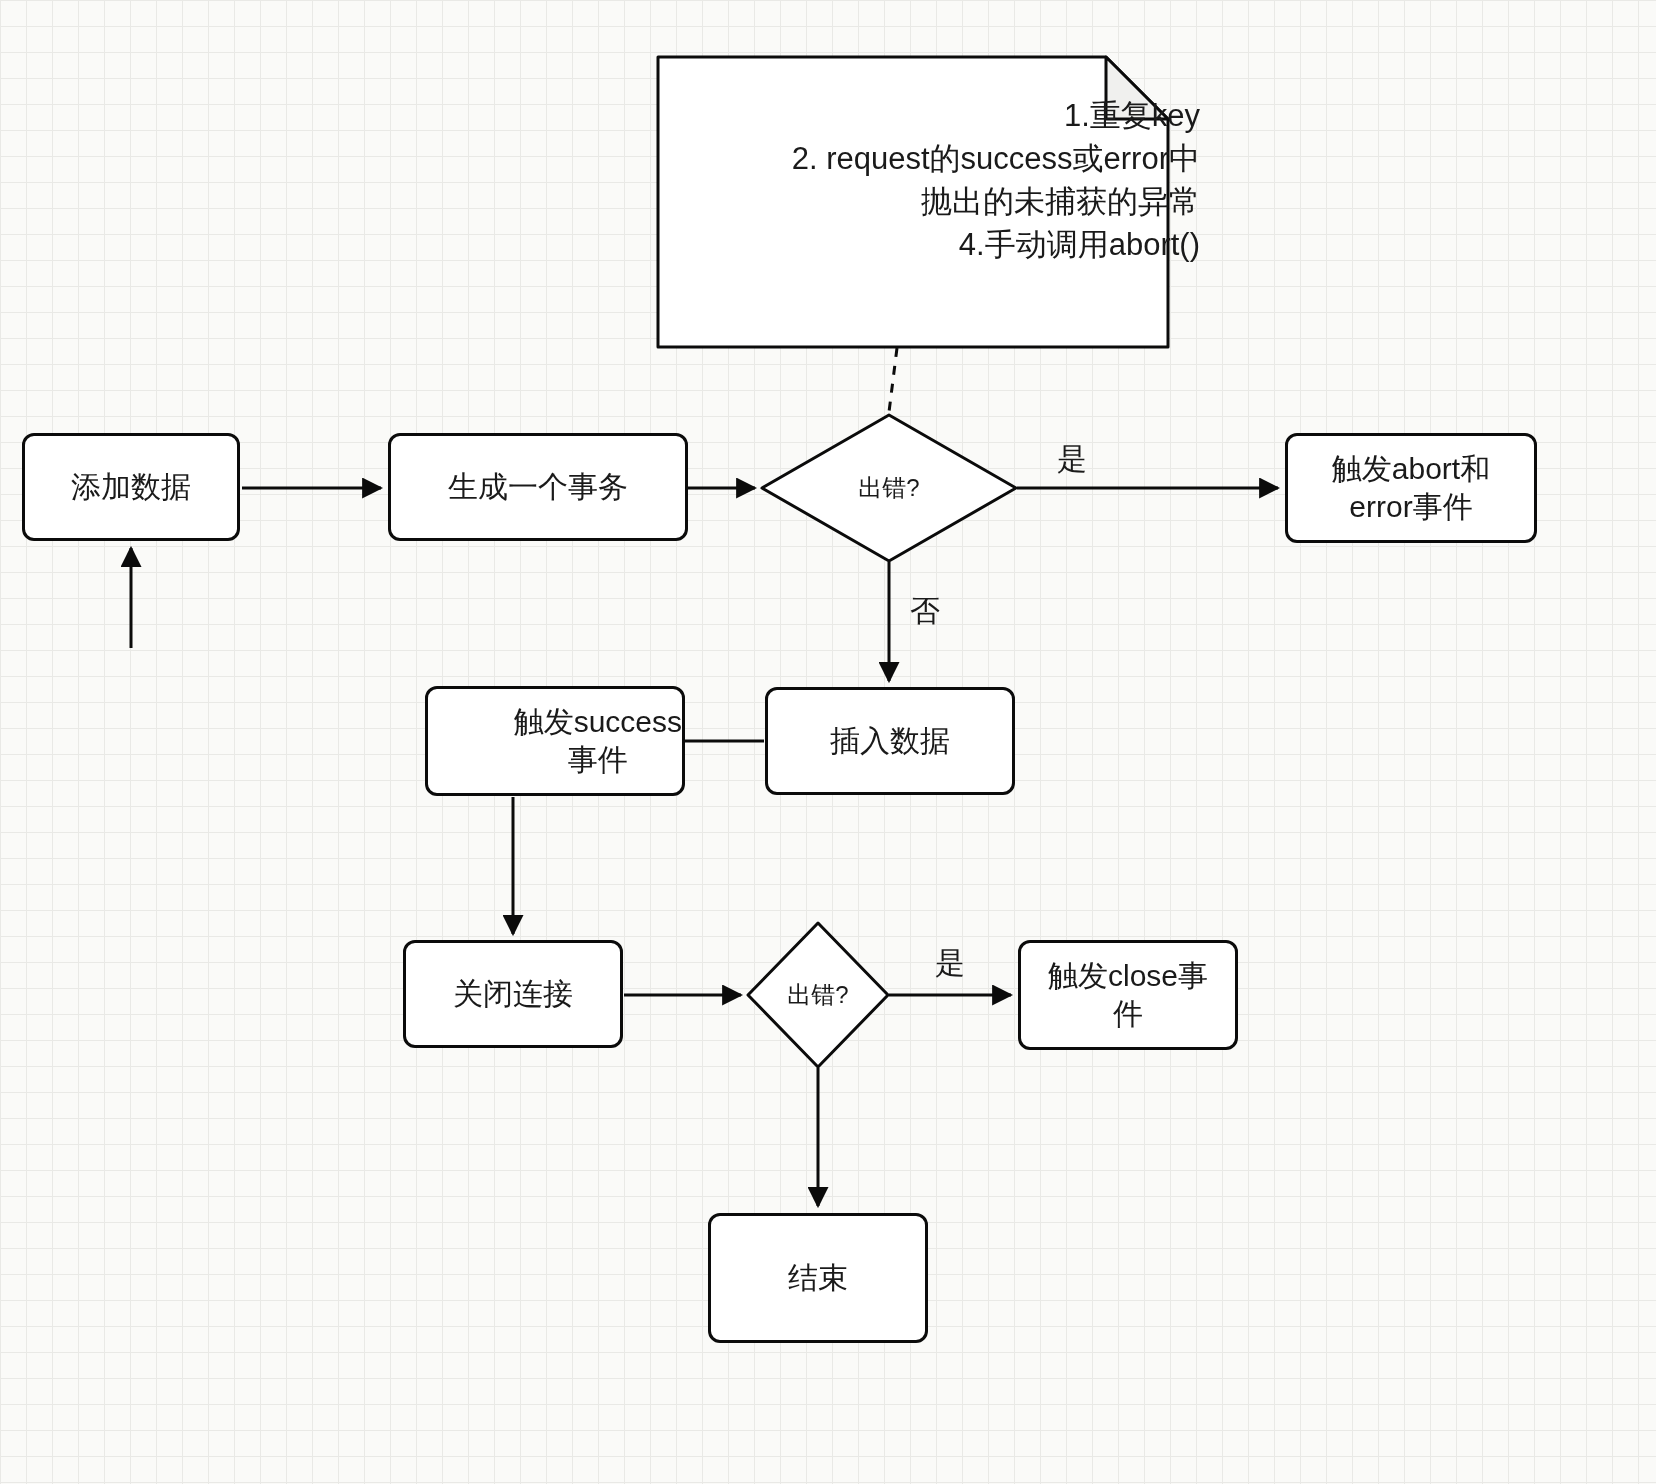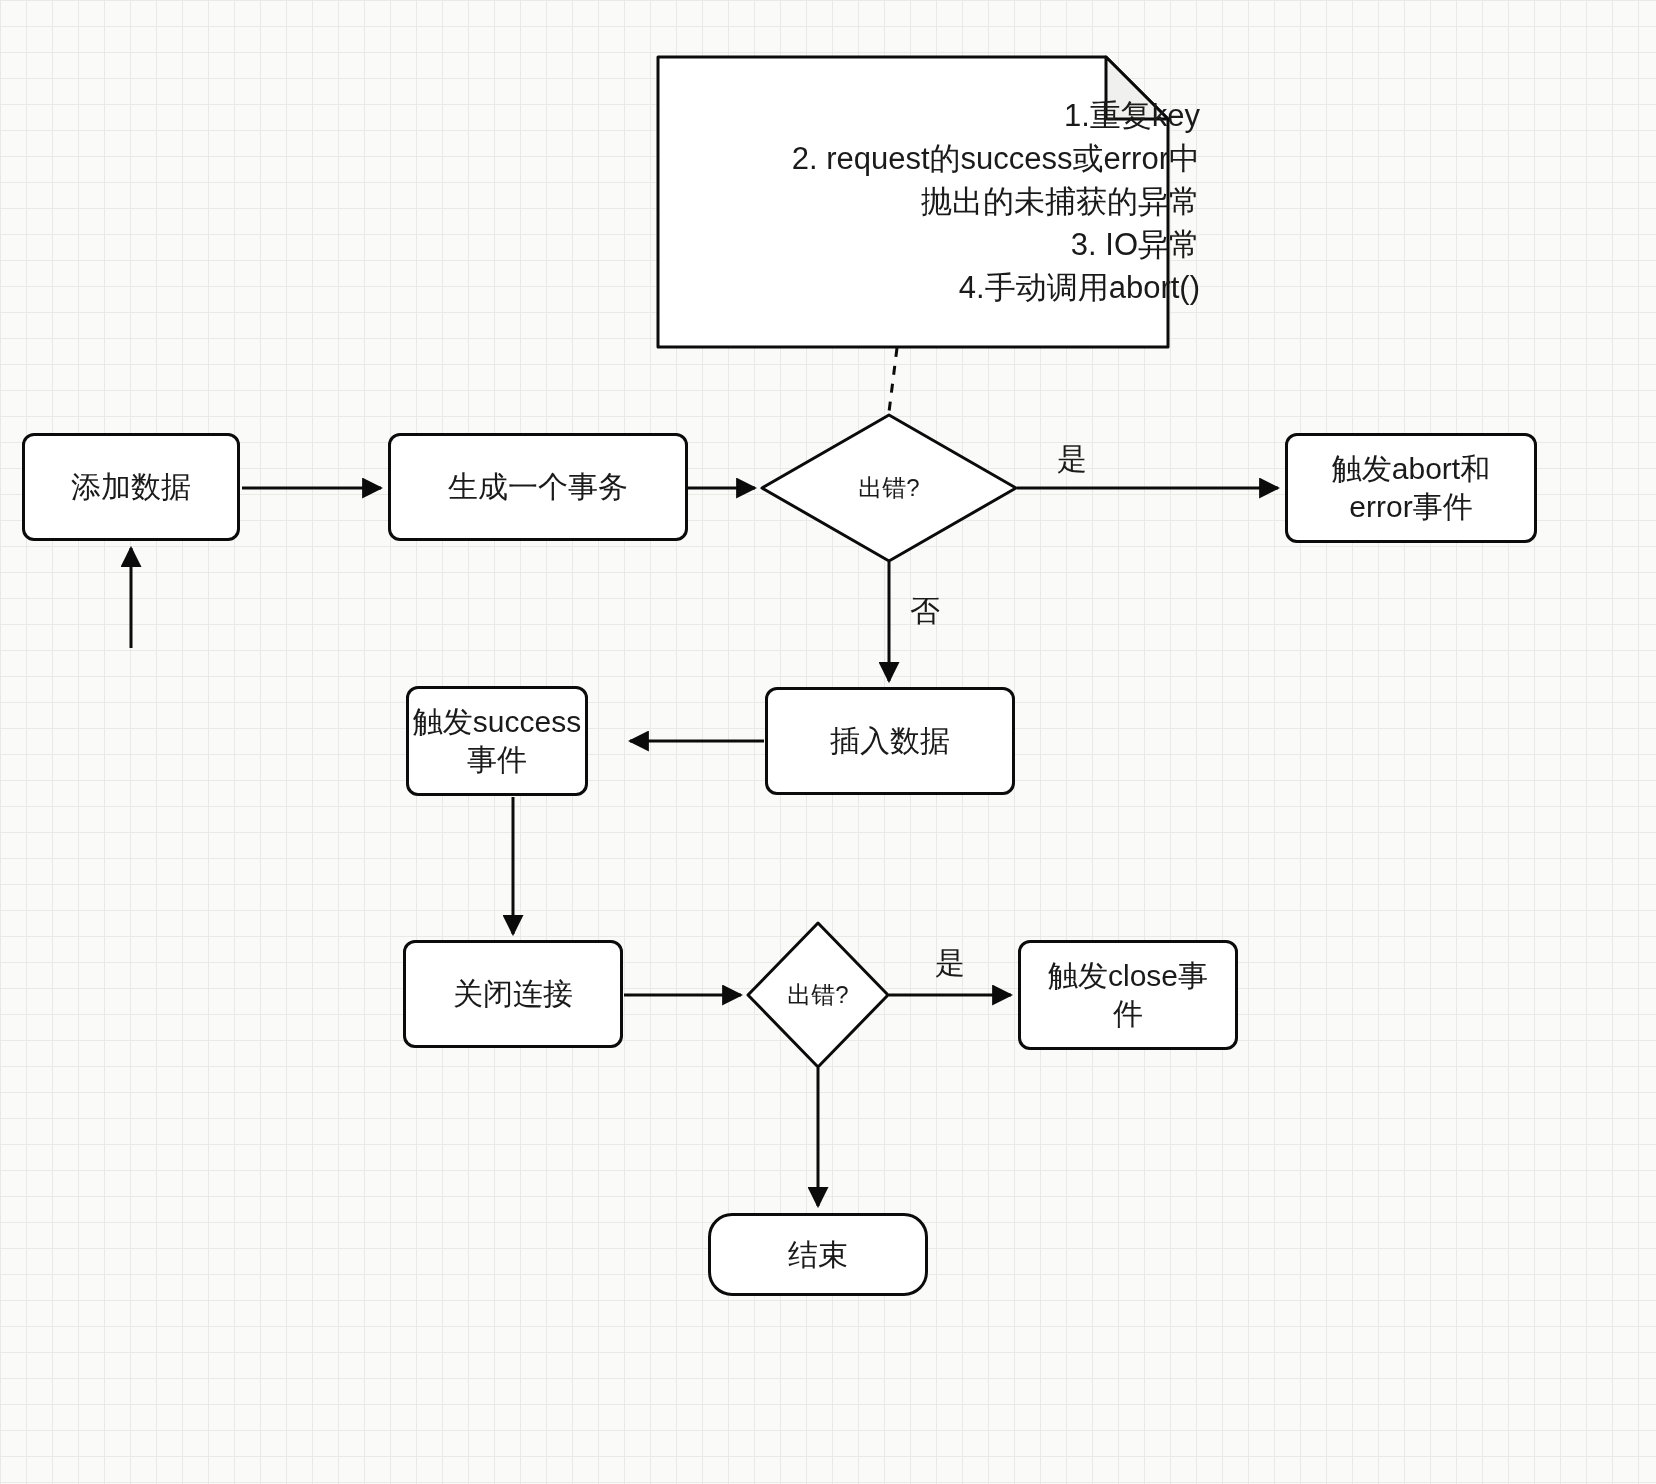--- a/index.html
+++ b/index.html
@@ -108,7 +108,6 @@
     <div>1.重复key</div>
     <div>2. request的success或error中</div>
     <div>抛出的未捕获的异常</div>
-    <div>3. IO异常</div>
     <div>4.手动调用abort()</div>
   </div>
 

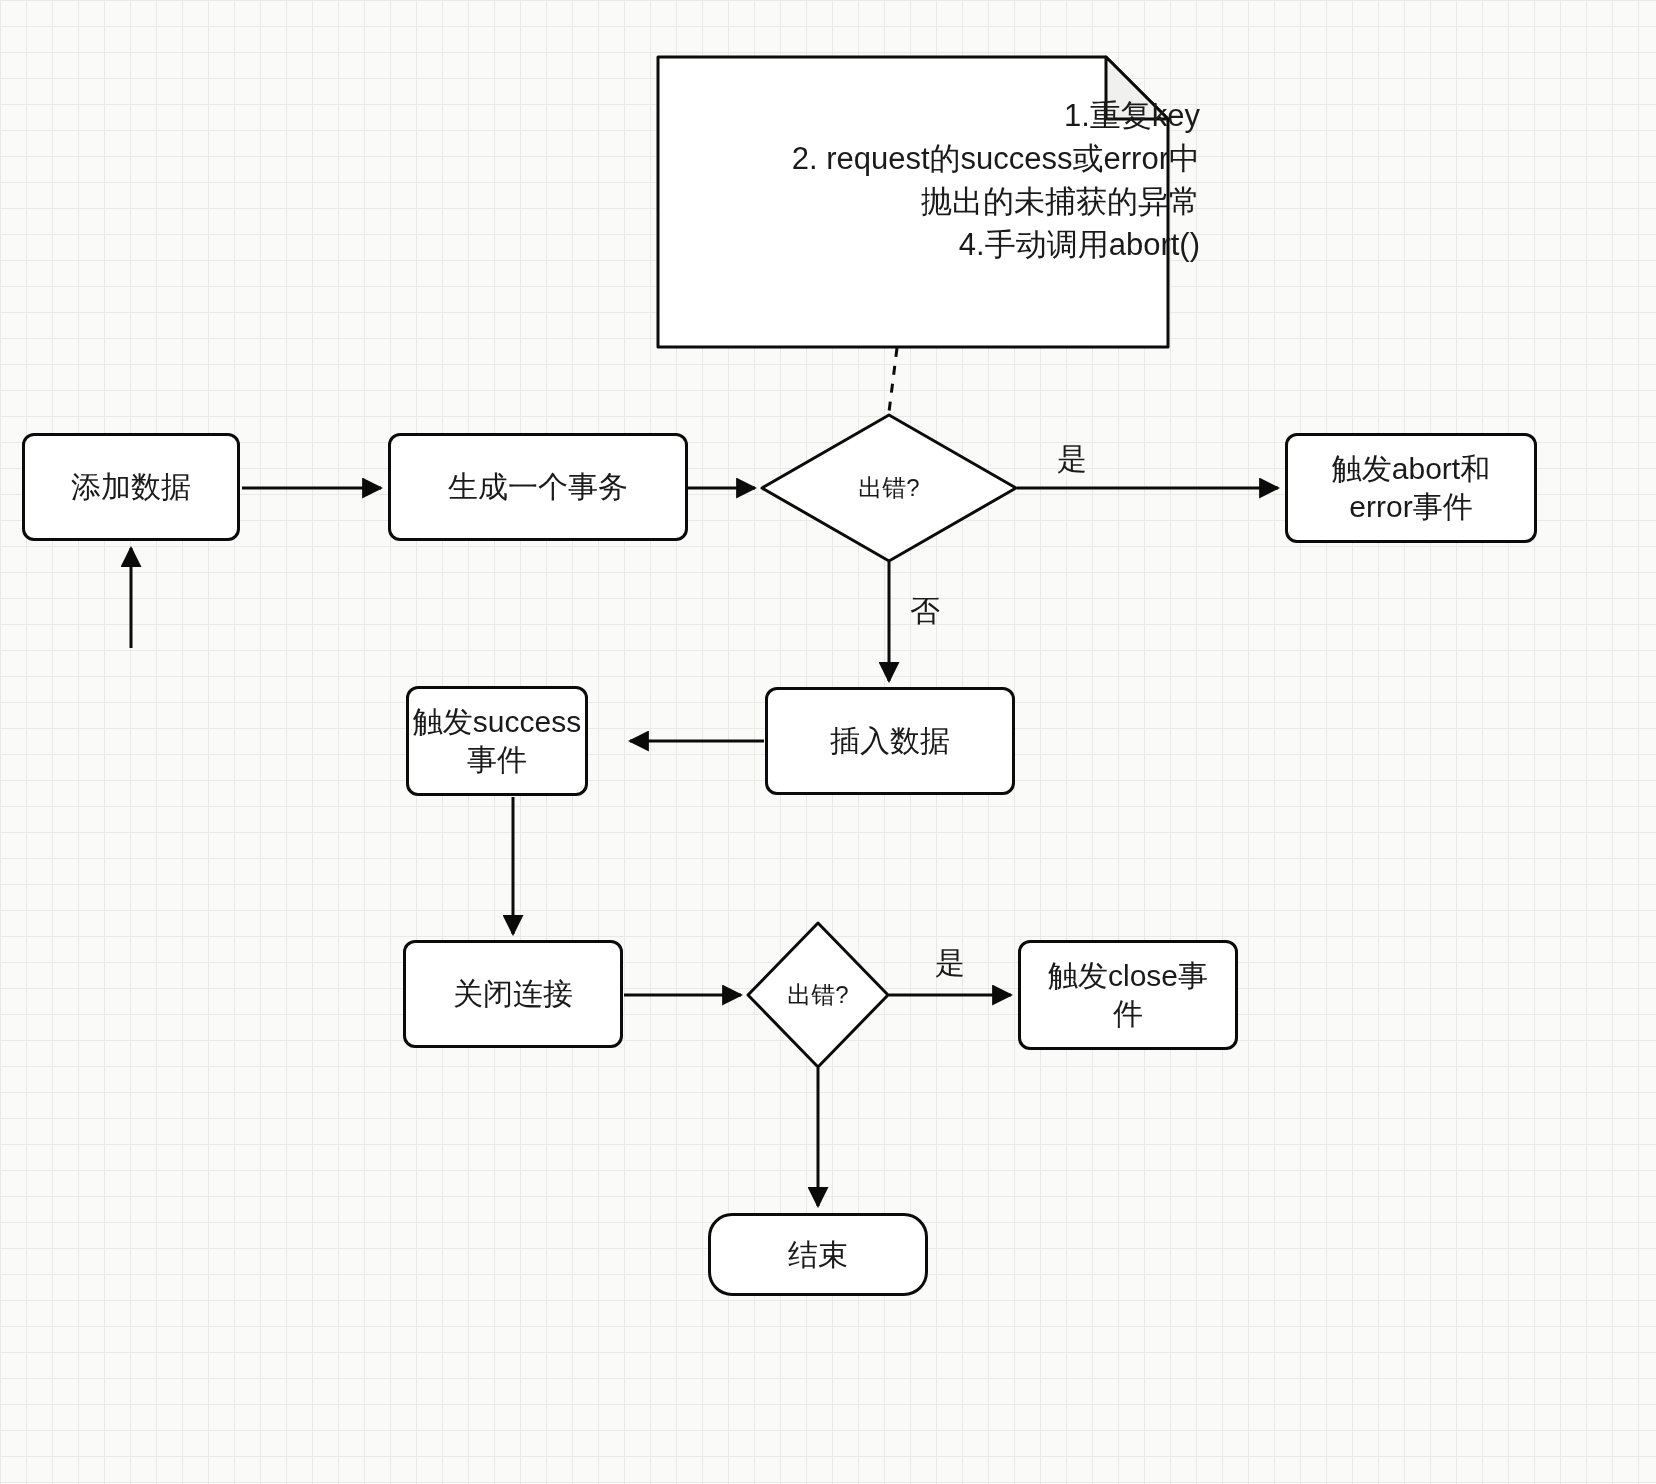--- a/index.html
+++ b/index.html
@@ -129,7 +129,7 @@
     <span>插入数据</span>
   </div>
 
-  <div class="node" style="left:406px; top:686px; width:182px; height:110px;">
+  <div class="node" style="left:425px; top:686px; width:260px; height:110px;justify-content:flex-end;">
     <span>触发success
 事件</span>
   </div>

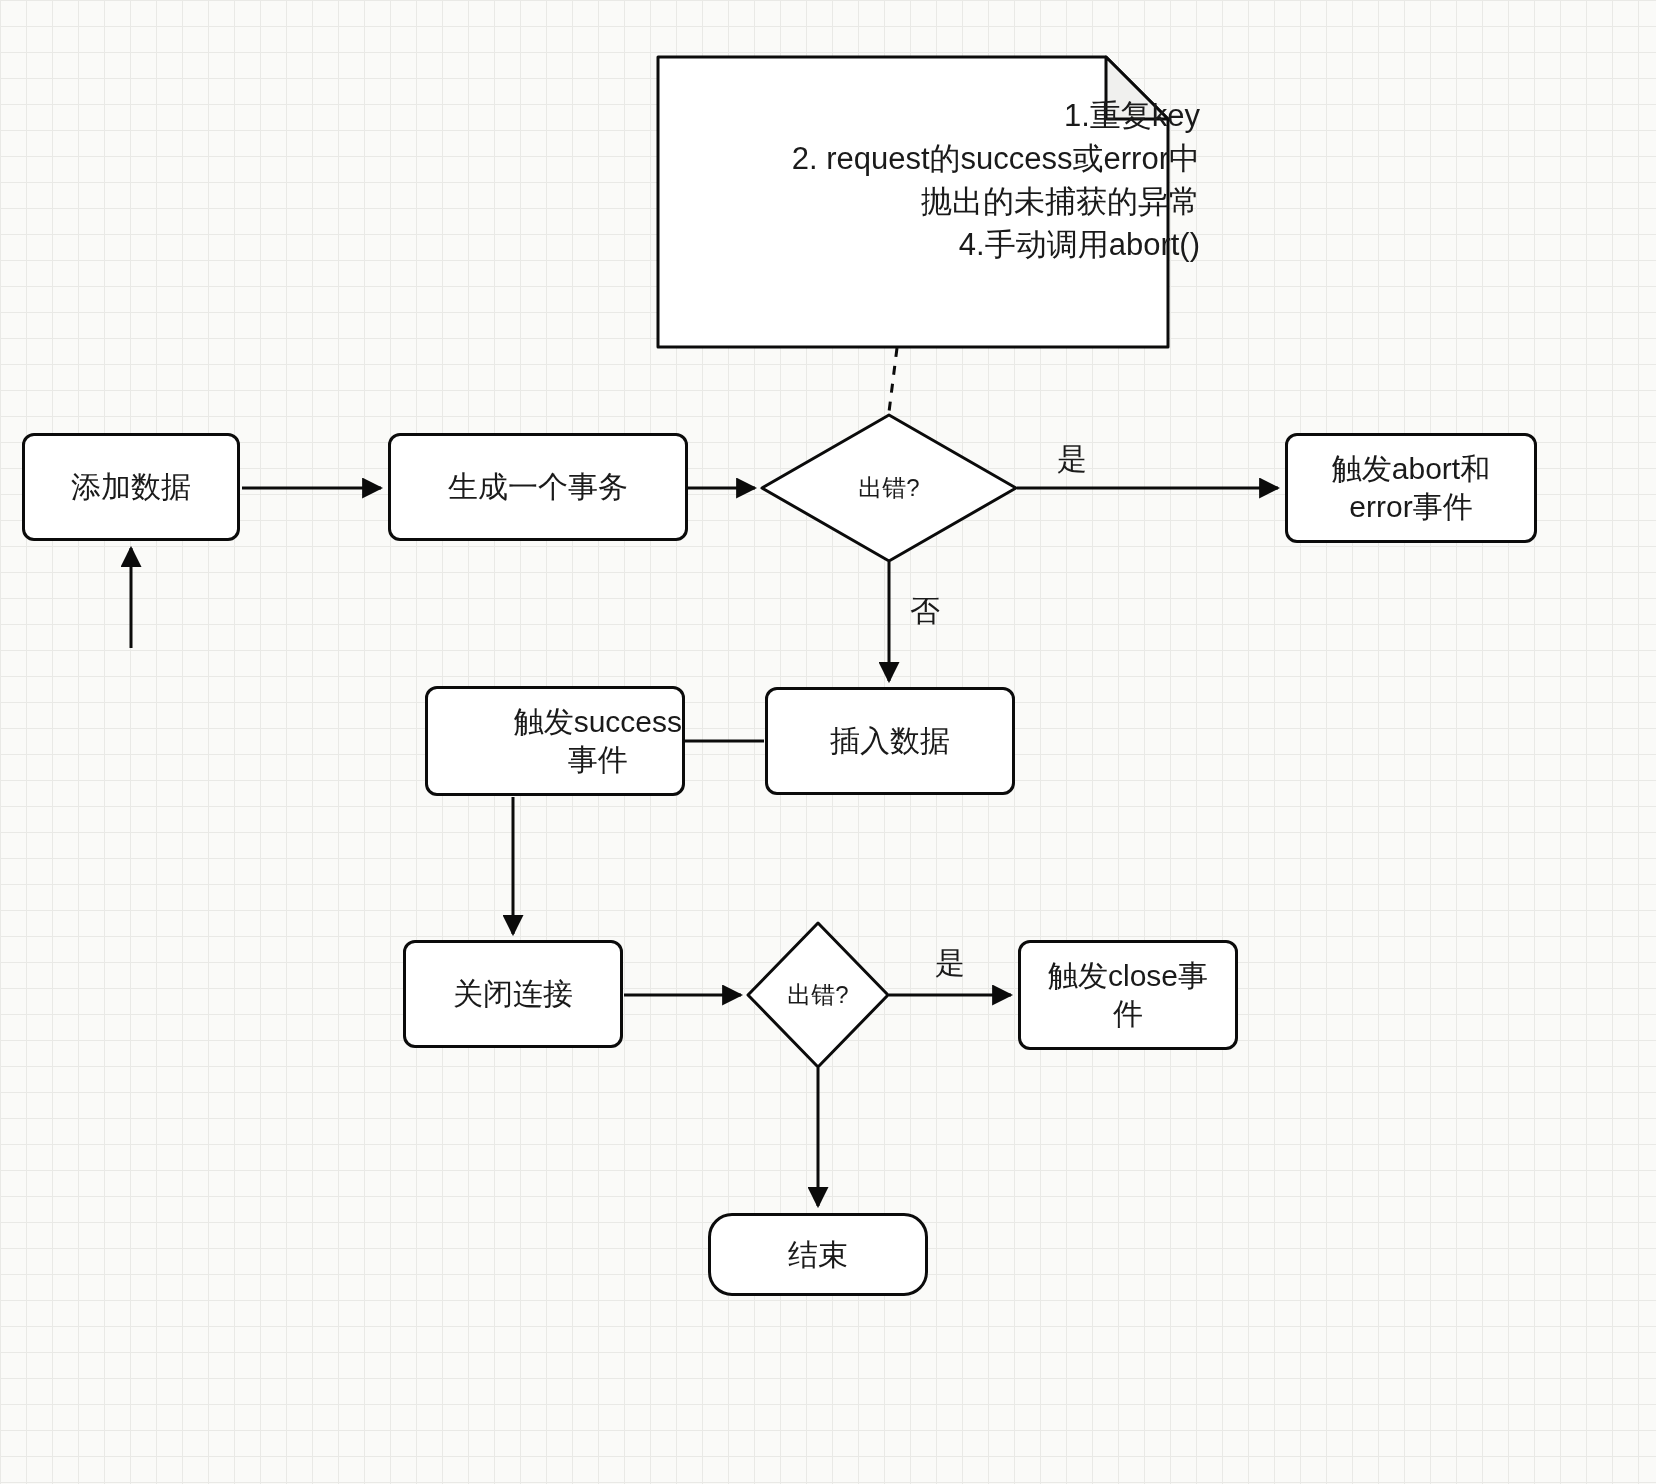--- a/index.html
+++ b/index.html
@@ -143,7 +143,7 @@
 件</span>
   </div>
 
-  <div class="node" style="left:708px; top:1213px; width:220px; height:83px;border-radius:24px;">
+  <div class="node" style="left:708px; top:1213px; width:220px; height:130px;">
     <span>结束</span>
   </div>
 

